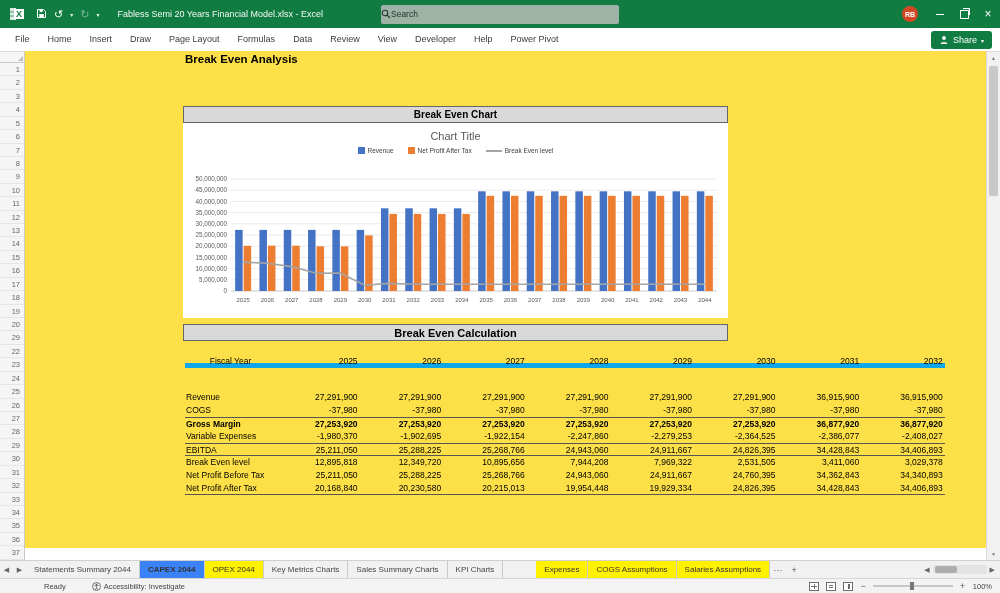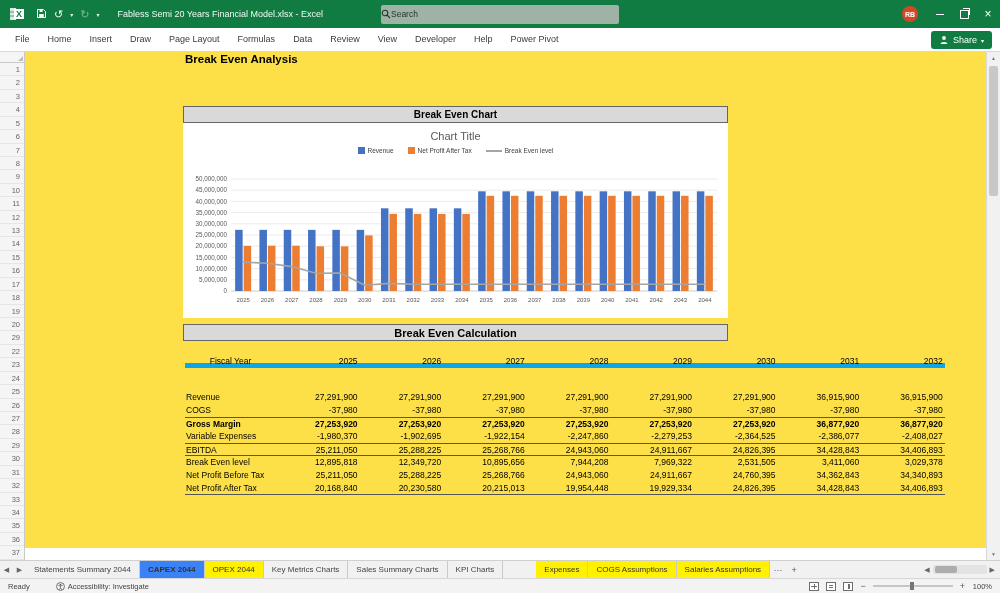--- a/index.html
+++ b/index.html
@@ -77,7 +77,7 @@
   .hs-thumb{position:absolute;left:2px;top:1px;width:22px;height:7px;background:#ADADAD;border-radius:2px;}
 
   
-  .statusbar{position:absolute;left:0;bottom:0;width:1000px;height:15px;background:#F3F3F3;border-top:1px solid #D6D6D6;display:flex;align-items:center;font-size:7.5px;color:#444;box-sizing:border-box;}
+  .statusbar{position:absolute;left:0;bottom:0;width:1000px;height:15px;background:#F3F3F3;border-top:1px solid #D6D6D6;display:flex;align-items:center;font-size:7.5px;color:#444;box-sizing:border-box;padding-left:36px;}
   .status-ready{margin-left:8px;}
   .status-acc{margin-left:26px;display:flex;align-items:center;gap:3px;}
   .status-right{margin-left:auto;display:flex;align-items:center;gap:7px;margin-right:8px;}

